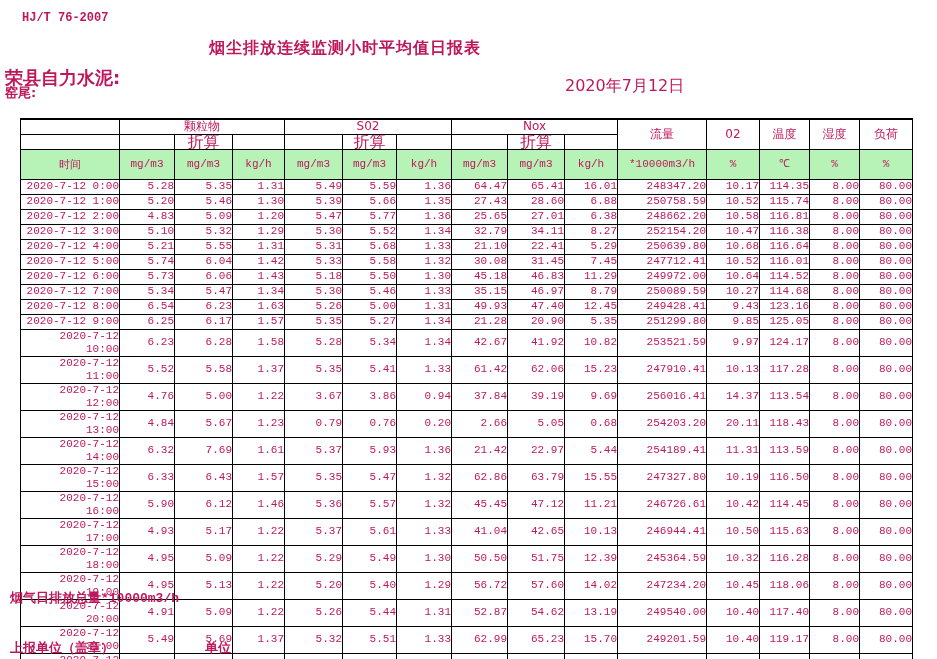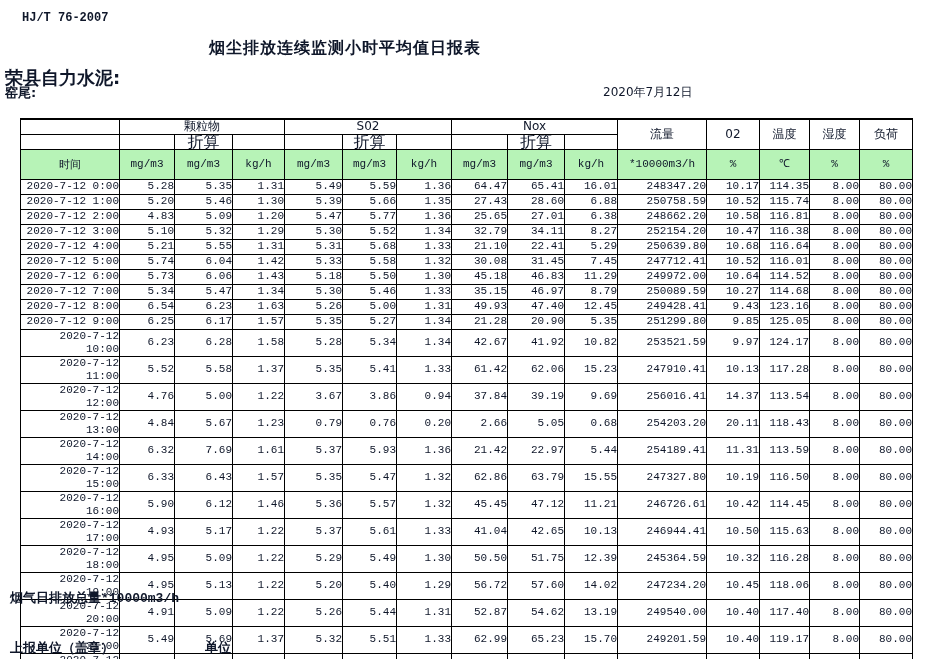--- a/index.html
+++ b/index.html
@@ -3,7 +3,7 @@
 <meta charset="utf-8">
 <style>
   html,body{margin:0;padding:0;background:#fff;}
-  #page{position:relative;width:937px;height:659px;background:#ffffff;color:#0f172a;
+  #page{position:relative;width:937px;height:659px;background:#ffffff;color:#be185d;
         font-family:"DejaVu Sans","Liberation Sans",sans-serif;overflow:hidden;}
 
   .abs{position:absolute;white-space:nowrap;}

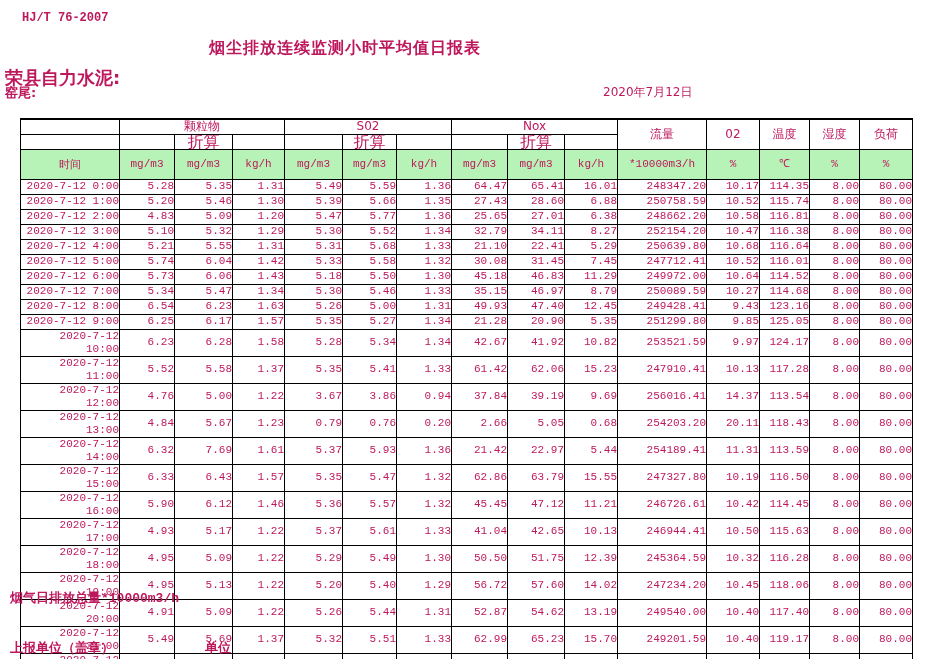--- a/index.html
+++ b/index.html
@@ -11,7 +11,7 @@
   #doc-title{left:209px;top:38px;font-size:16px;font-weight:bold;letter-spacing:1px;}
   #company{left:5px;top:66px;font-size:18px;font-weight:bold;}
   #location{left:5px;top:84px;font-size:13px;font-weight:bold;}
-  #report-date{left:565px;top:84px;font-size:12px;margin-left:38px;}
+  #report-date{left:565px;top:76px;font-size:16px;}
 
   table.report{position:absolute;left:20px;top:118px;border-collapse:collapse;table-layout:fixed;
                border-top:2px solid #000;font-size:11px;}

